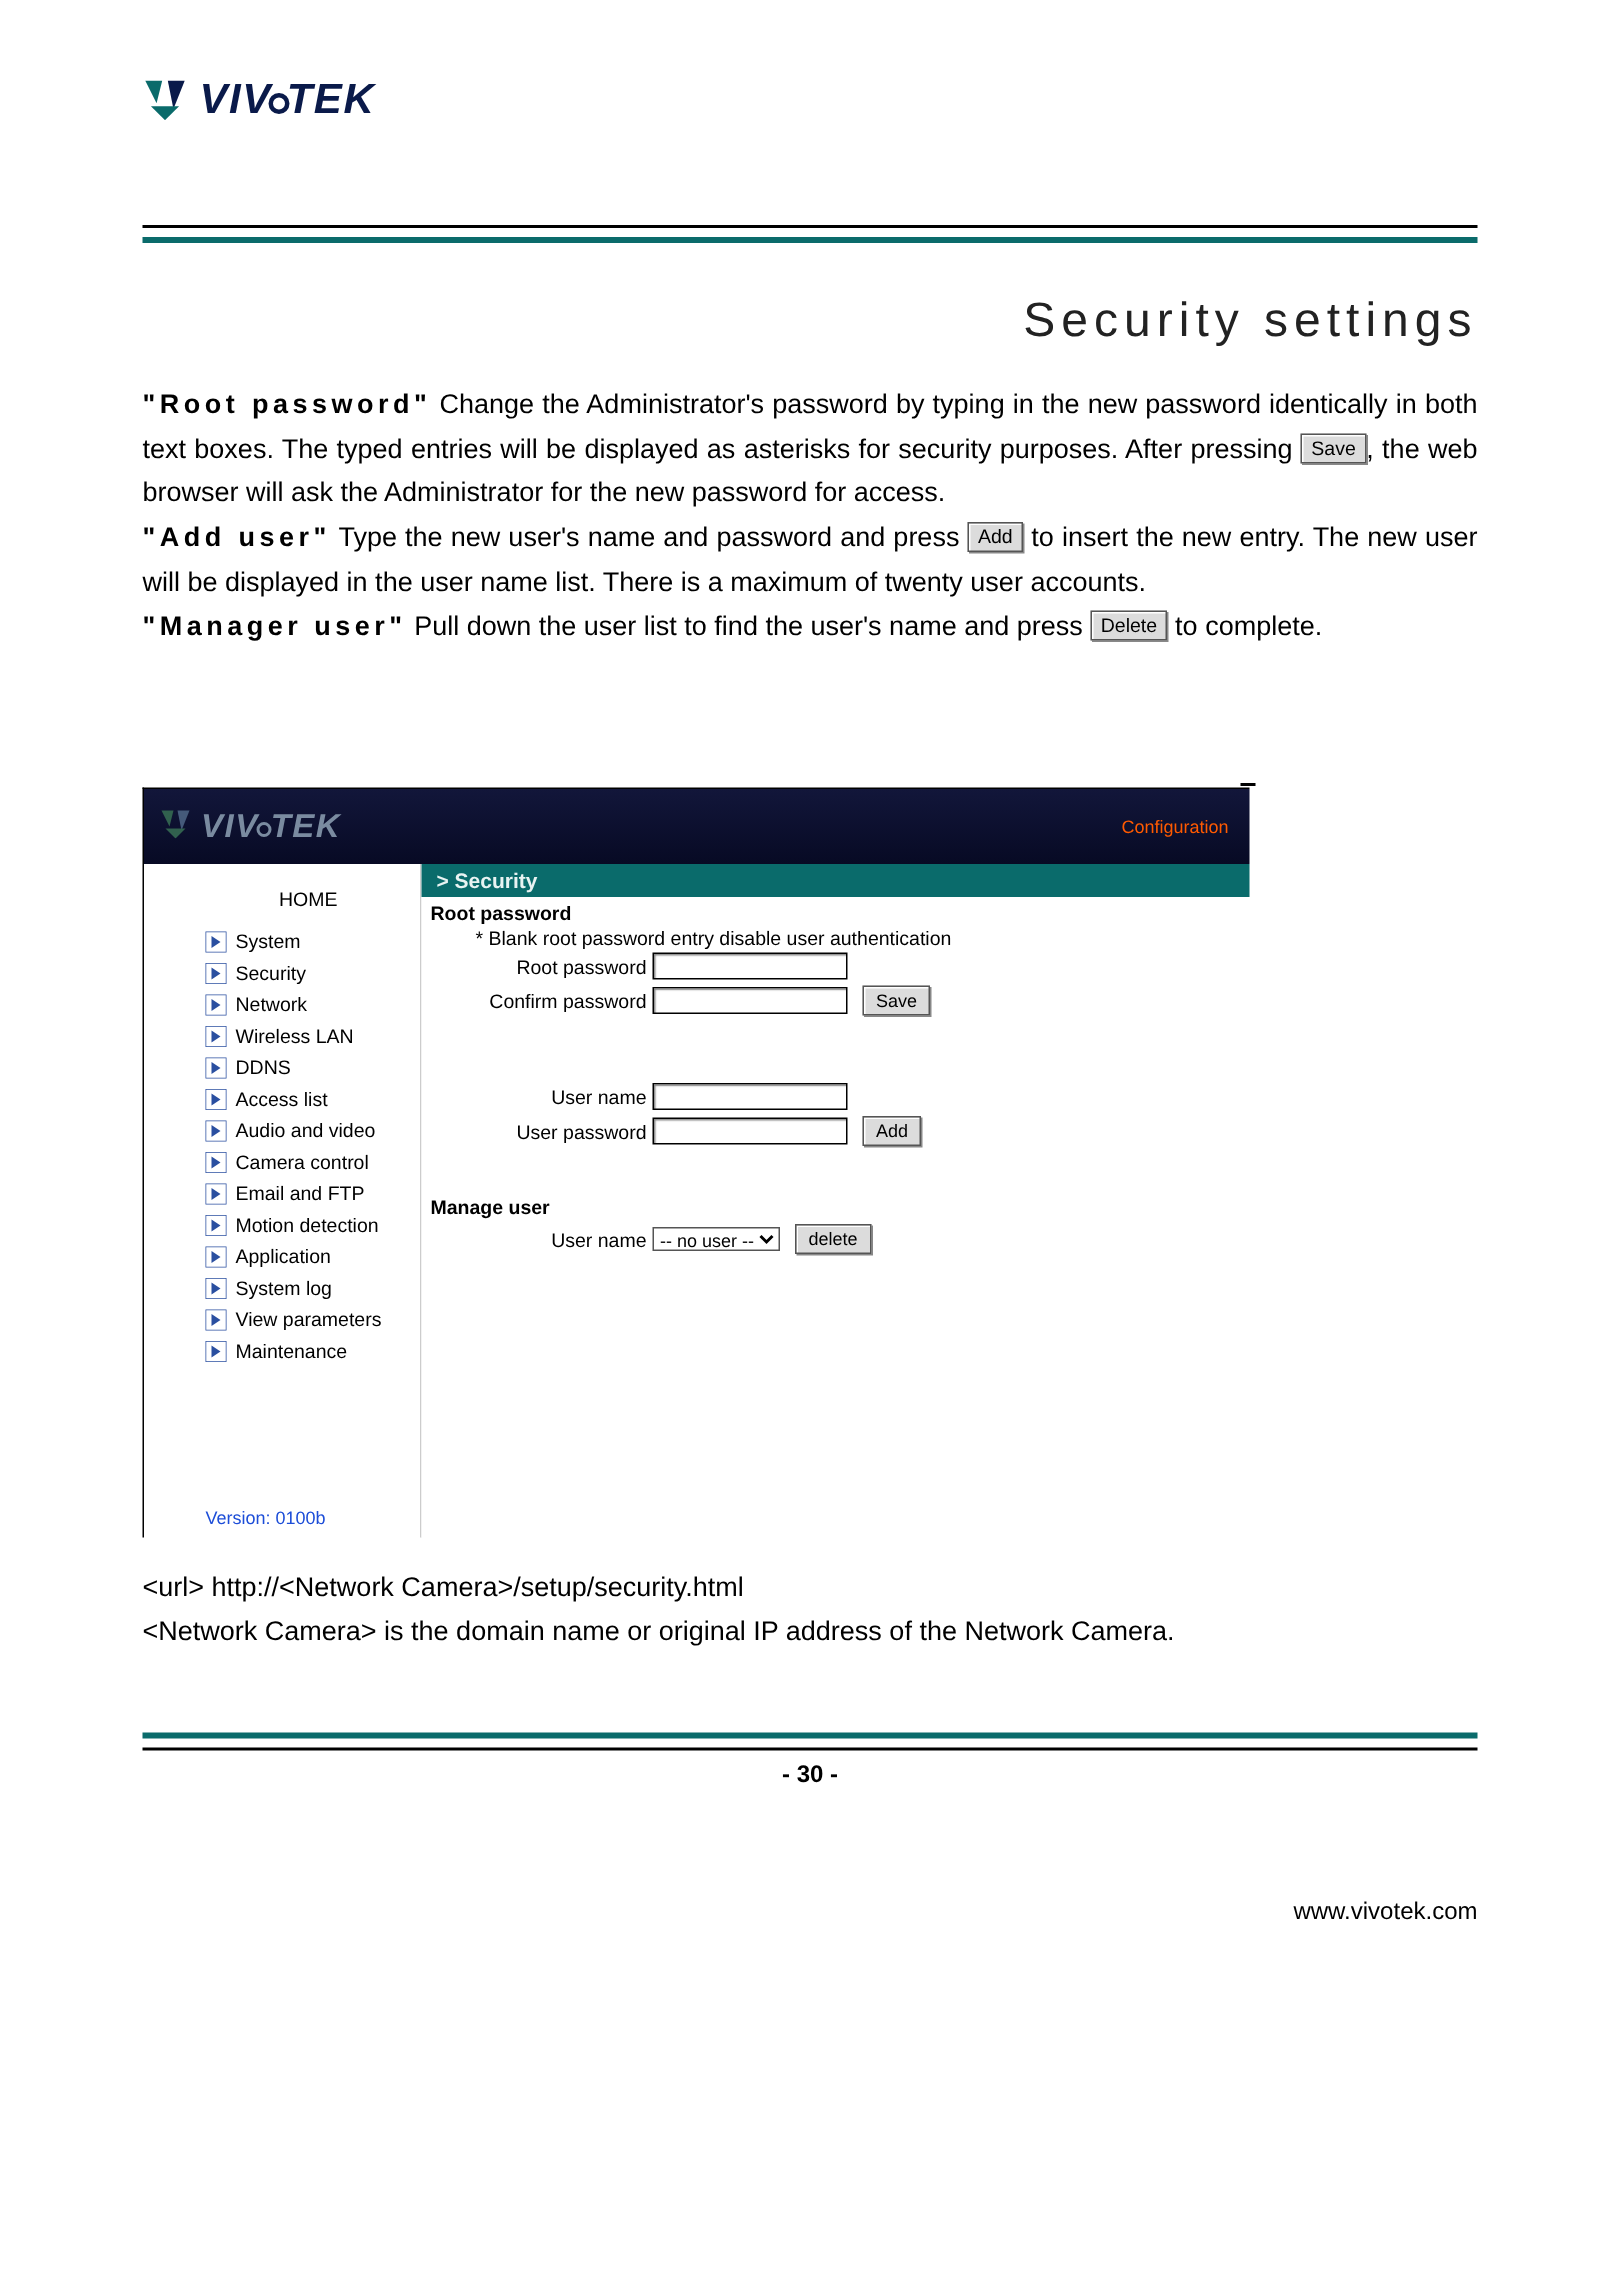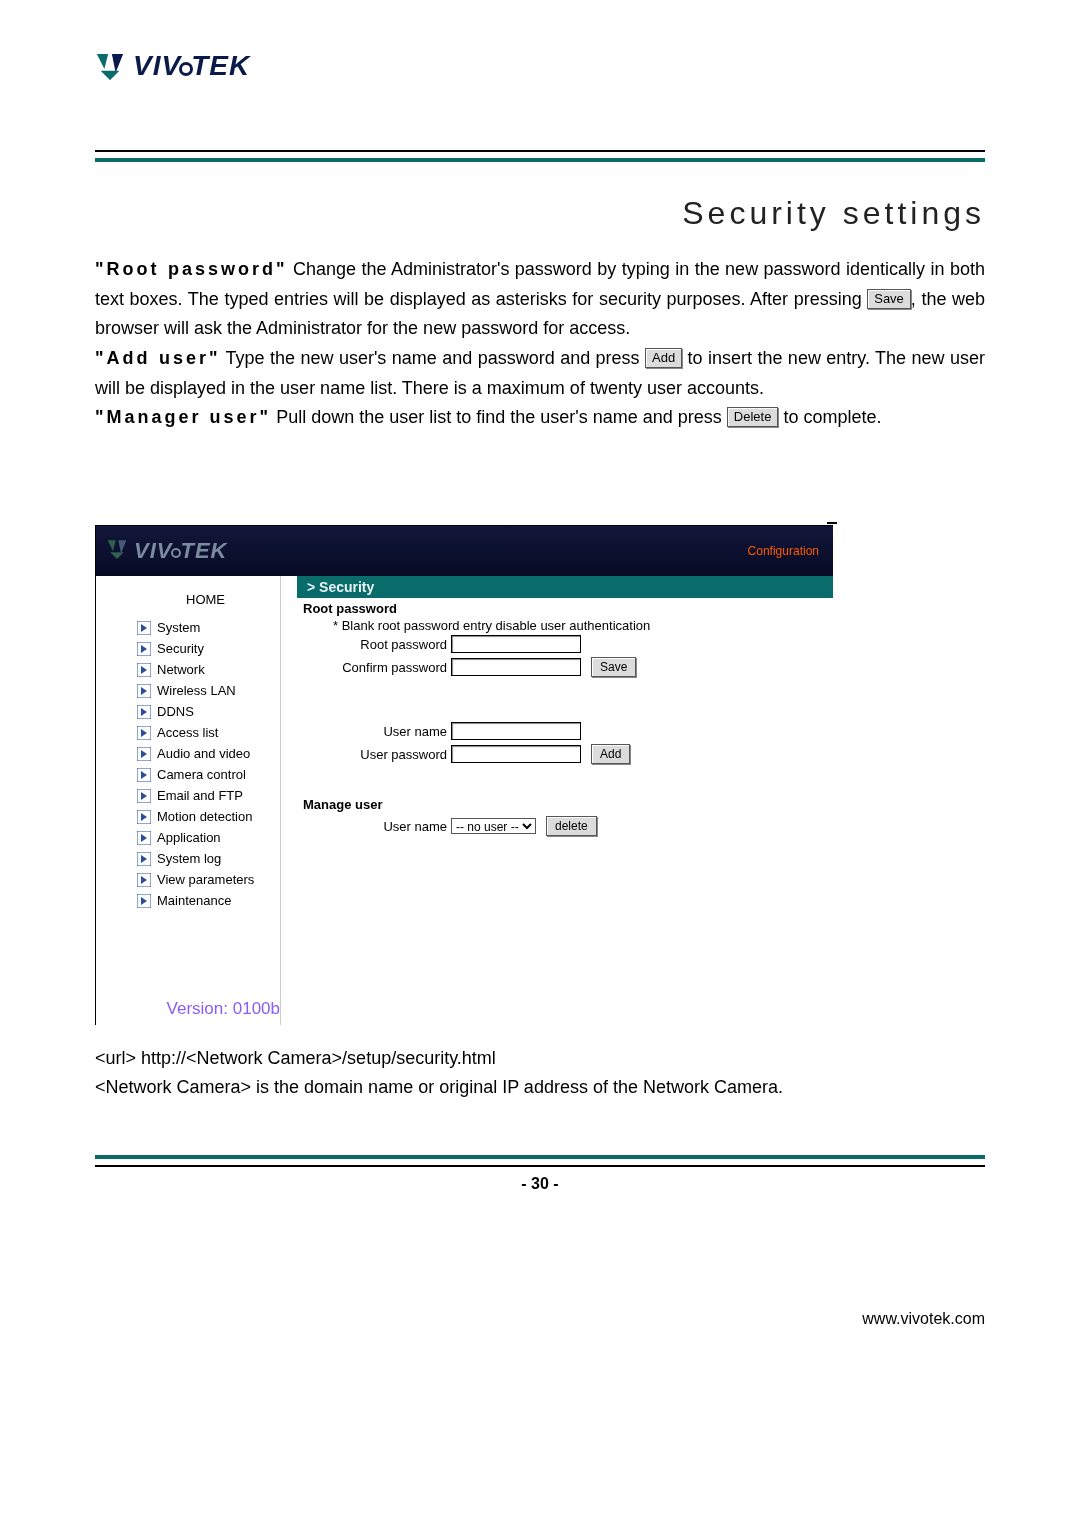--- a/index.html
+++ b/index.html
@@ -192,7 +192,6 @@
     font-family: Tahoma, Verdana, sans-serif;
     font-size: 14px;
     background: #fff;
-    margin-left: 16px;
   }
   .crumb {
     background: var(--teal);

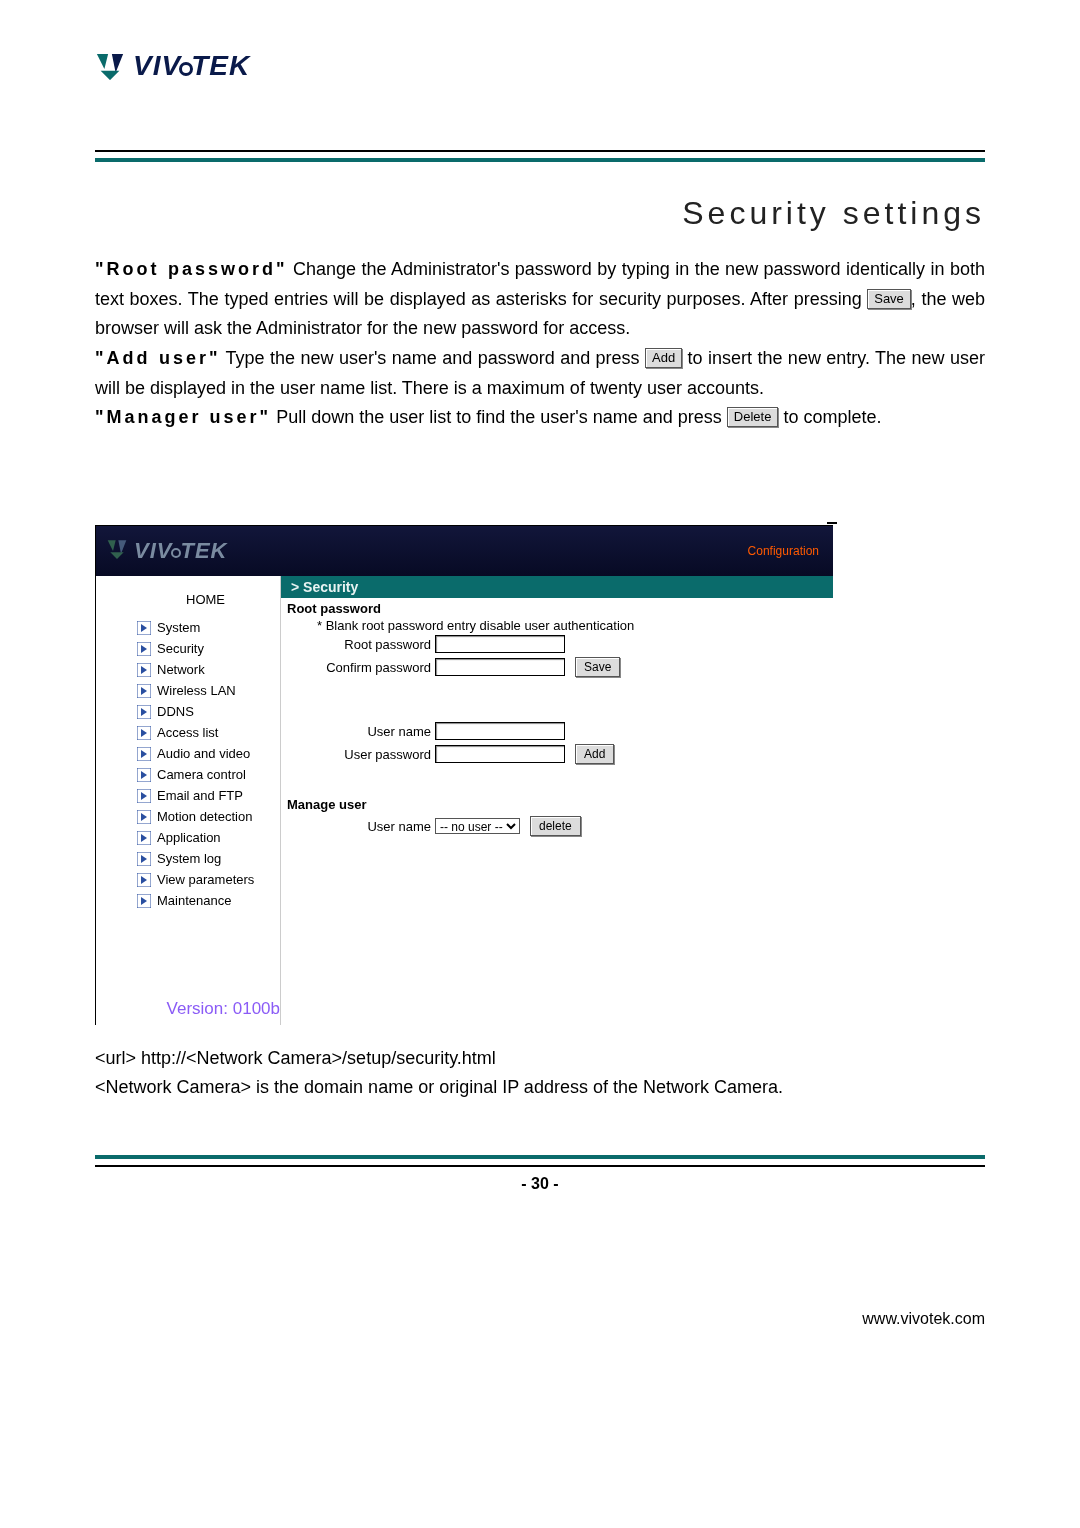--- a/index.html
+++ b/index.html
@@ -180,10 +180,9 @@
   .bullet-icon svg { display: block; }
   .side-spacer { flex: 1; }
   .version {
-    font-size: 17px;
+    font-size: 12px;
     padding: 8px 0 0 6px;
-    color: #8b5cf6;
-    text-align: right;
+    color: #1d4ed8;
   }
 
   

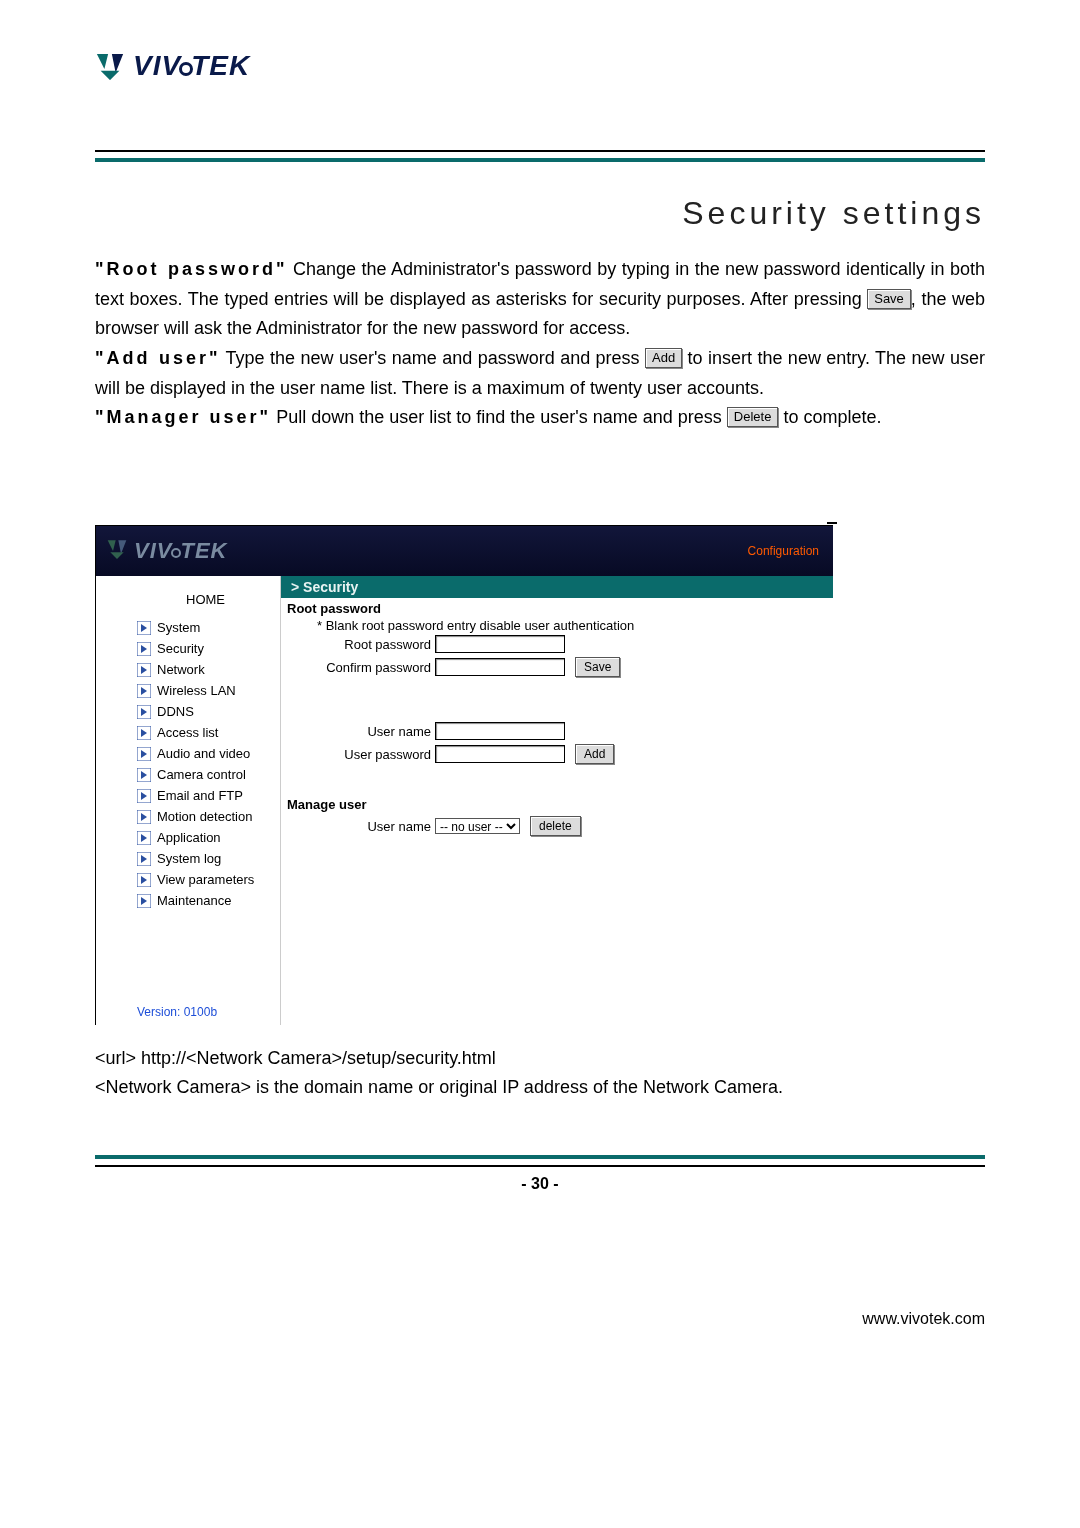--- a/index.html
+++ b/index.html
@@ -275,7 +275,7 @@
   }
   .footer-url {
     position: absolute;
-    top: 1310px;
+    top: 1266px;
     right: var(--page-pad-r);
     font-size: 16px;
   }

